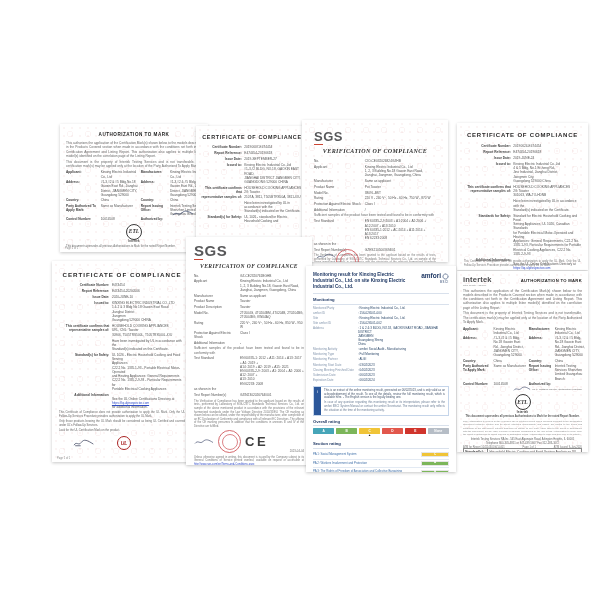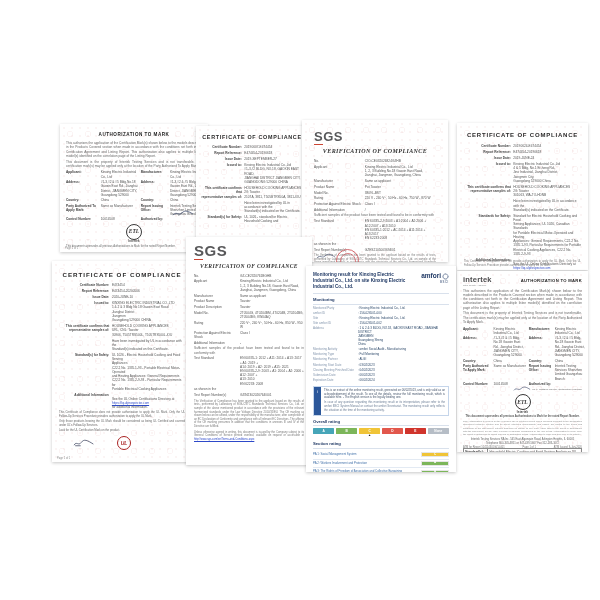--- a/index.html
+++ b/index.html
@@ -562,6 +562,14 @@
 
     </div>
     <div class="fineprint">The Verification of Compliance has been granted to the applicant based on the results of tests, performed by Laboratory of SGS-CSTC Standards Technical Services Co., Ltd. on sample of the above mentioned product in accordance with the provisions of the relevant harmonized standards under the Low Voltage Directive 2014/35/EU. The CE marking as shown below can be affixed, under the responsibility of the manufacturer, after completion of an EC Declaration of Conformity and compliance with all relevant EC Directives. The affixing of the CE marking presumes in addition that the conditions in annexes III and IV of the Directive are fulfilled.</div>
+    <div class="stamp-row">
+      <svg class="sig" width="20" height="8" viewBox="0 0 40 12">
+          <path d="M2 9 C8 1, 12 11, 18 5 S30 2, 38 7" stroke="#3a4668" fill="none" stroke-width="1.3"></path>
+        </svg>
+      <div class="rstamp"></div>
+      <div class="ce">CE</div>
+      <div class="sdate">2023-04-04</div>
+    </div>
     <div class="fineprint">
       <span>Unless otherwise agreed in writing, this document is issued by the Company subject to its General Conditions of Service printed overleaf, available on request or accessible at</span>
       <span class="lnk">http://www.sgs.com/en/Terms-and-Conditions.aspx</span>

